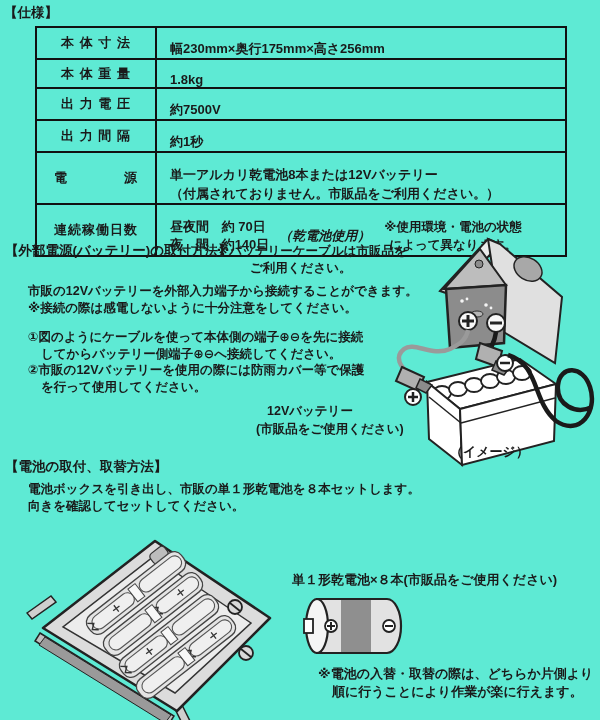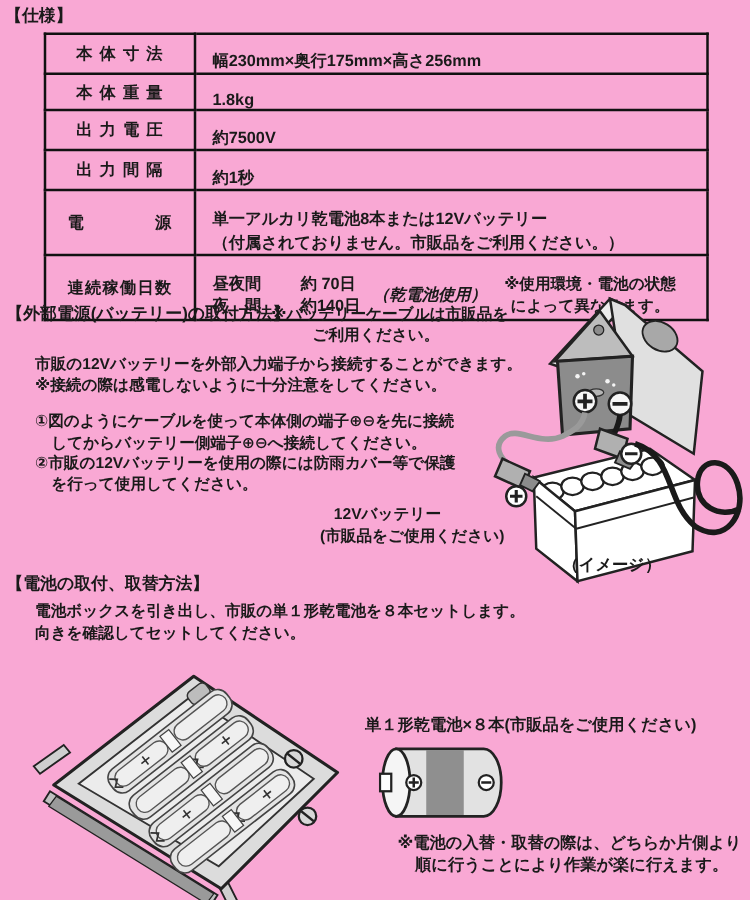--- a/index.html
+++ b/index.html
@@ -3,7 +3,7 @@
 <meta charset="utf-8">
 <style>
   html,body{margin:0;padding:0;background:#fff;}
-  .page{position:relative;width:600px;height:720px;background:#f9a8d4;overflow:hidden;
+  .page{position:relative;width:600px;height:720px;background:#5eead4;overflow:hidden;
         font-family:"Liberation Sans","DejaVu Sans",sans-serif;color:#1a1a1a;font-weight:bold;}
   .abs{position:absolute;}
   .heading{font-size:13.5px;white-space:nowrap;}

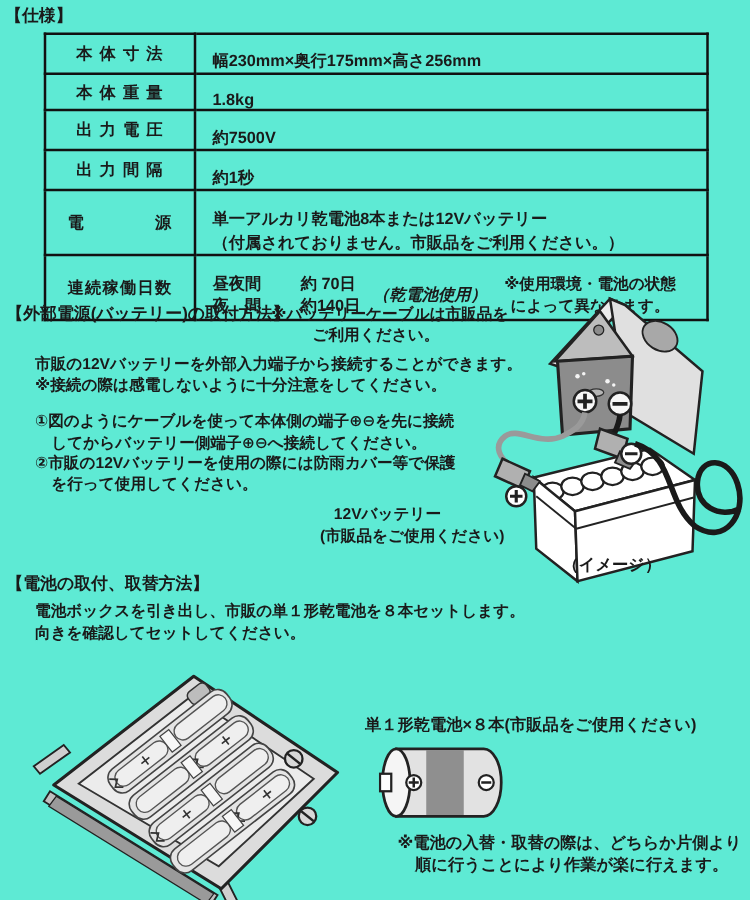--- a/index.html
+++ b/index.html
@@ -16,7 +16,7 @@
   .runtime{display:flex;align-items:center;}
   .rt-days div{line-height:18px;white-space:nowrap;}
   .rt-period{display:inline-block;min-width:44px;}
-  .rt-days .rt-val{margin-left:23px;}
+  .rt-days .rt-val{margin-left:4px;}
   .rt-cond{margin-left:10px;white-space:nowrap;font-style:italic;}
   .rt-note{margin-left:14px;text-align:center;line-height:18px;white-space:nowrap;font-size:12.5px;}
   svg{display:block;}

